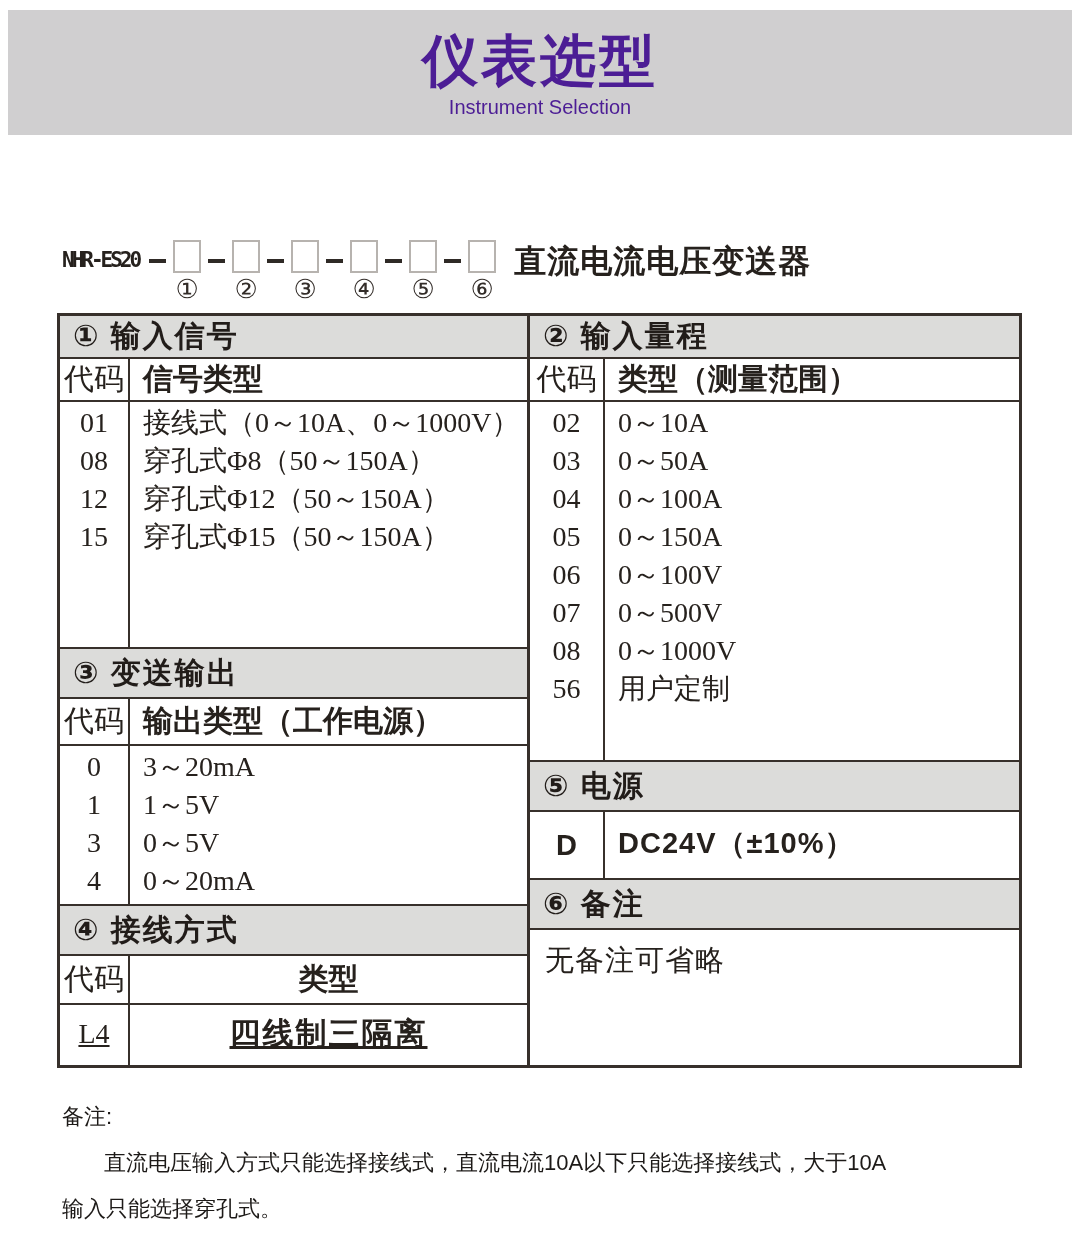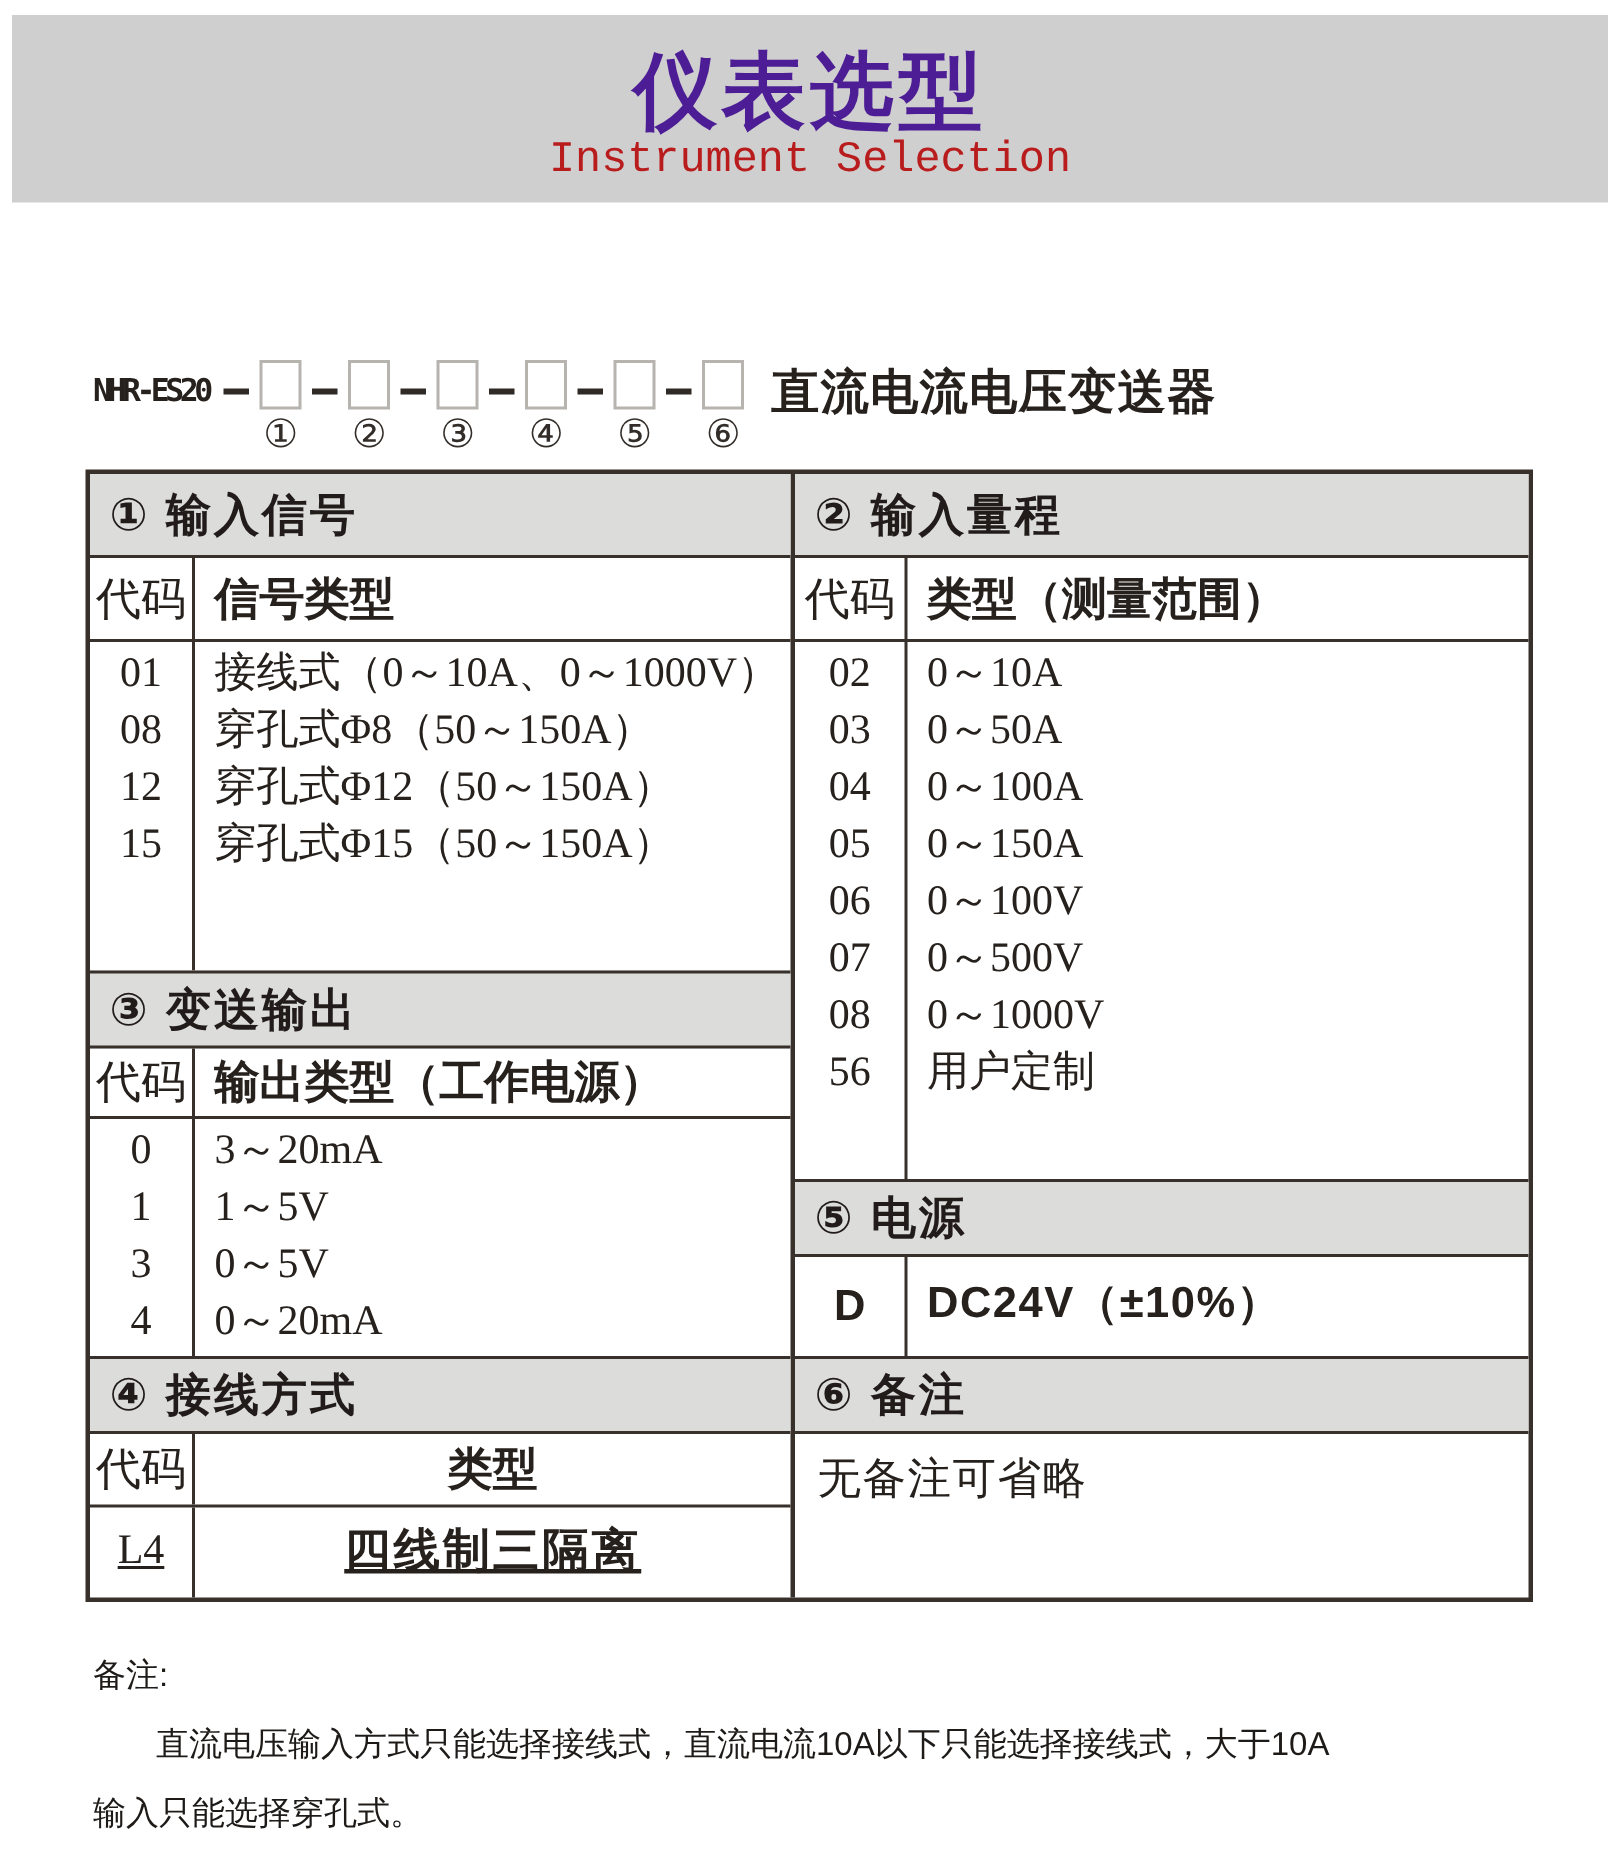--- a/index.html
+++ b/index.html
@@ -20,7 +20,7 @@
     padding-top: 20px; font-size: 56px; font-weight: bold;
     letter-spacing: 3px; line-height: 62px; color: #4c1d95;
   }
-  .banner-subtitle { font-size: 29px; line-height: 30px; color: #b91c1c; font-family: Liberation Mono, monospace; }
+  .banner-subtitle { font-size: 20px; line-height: 30px; color: #4c1d95; }
 
   
   .model-line {

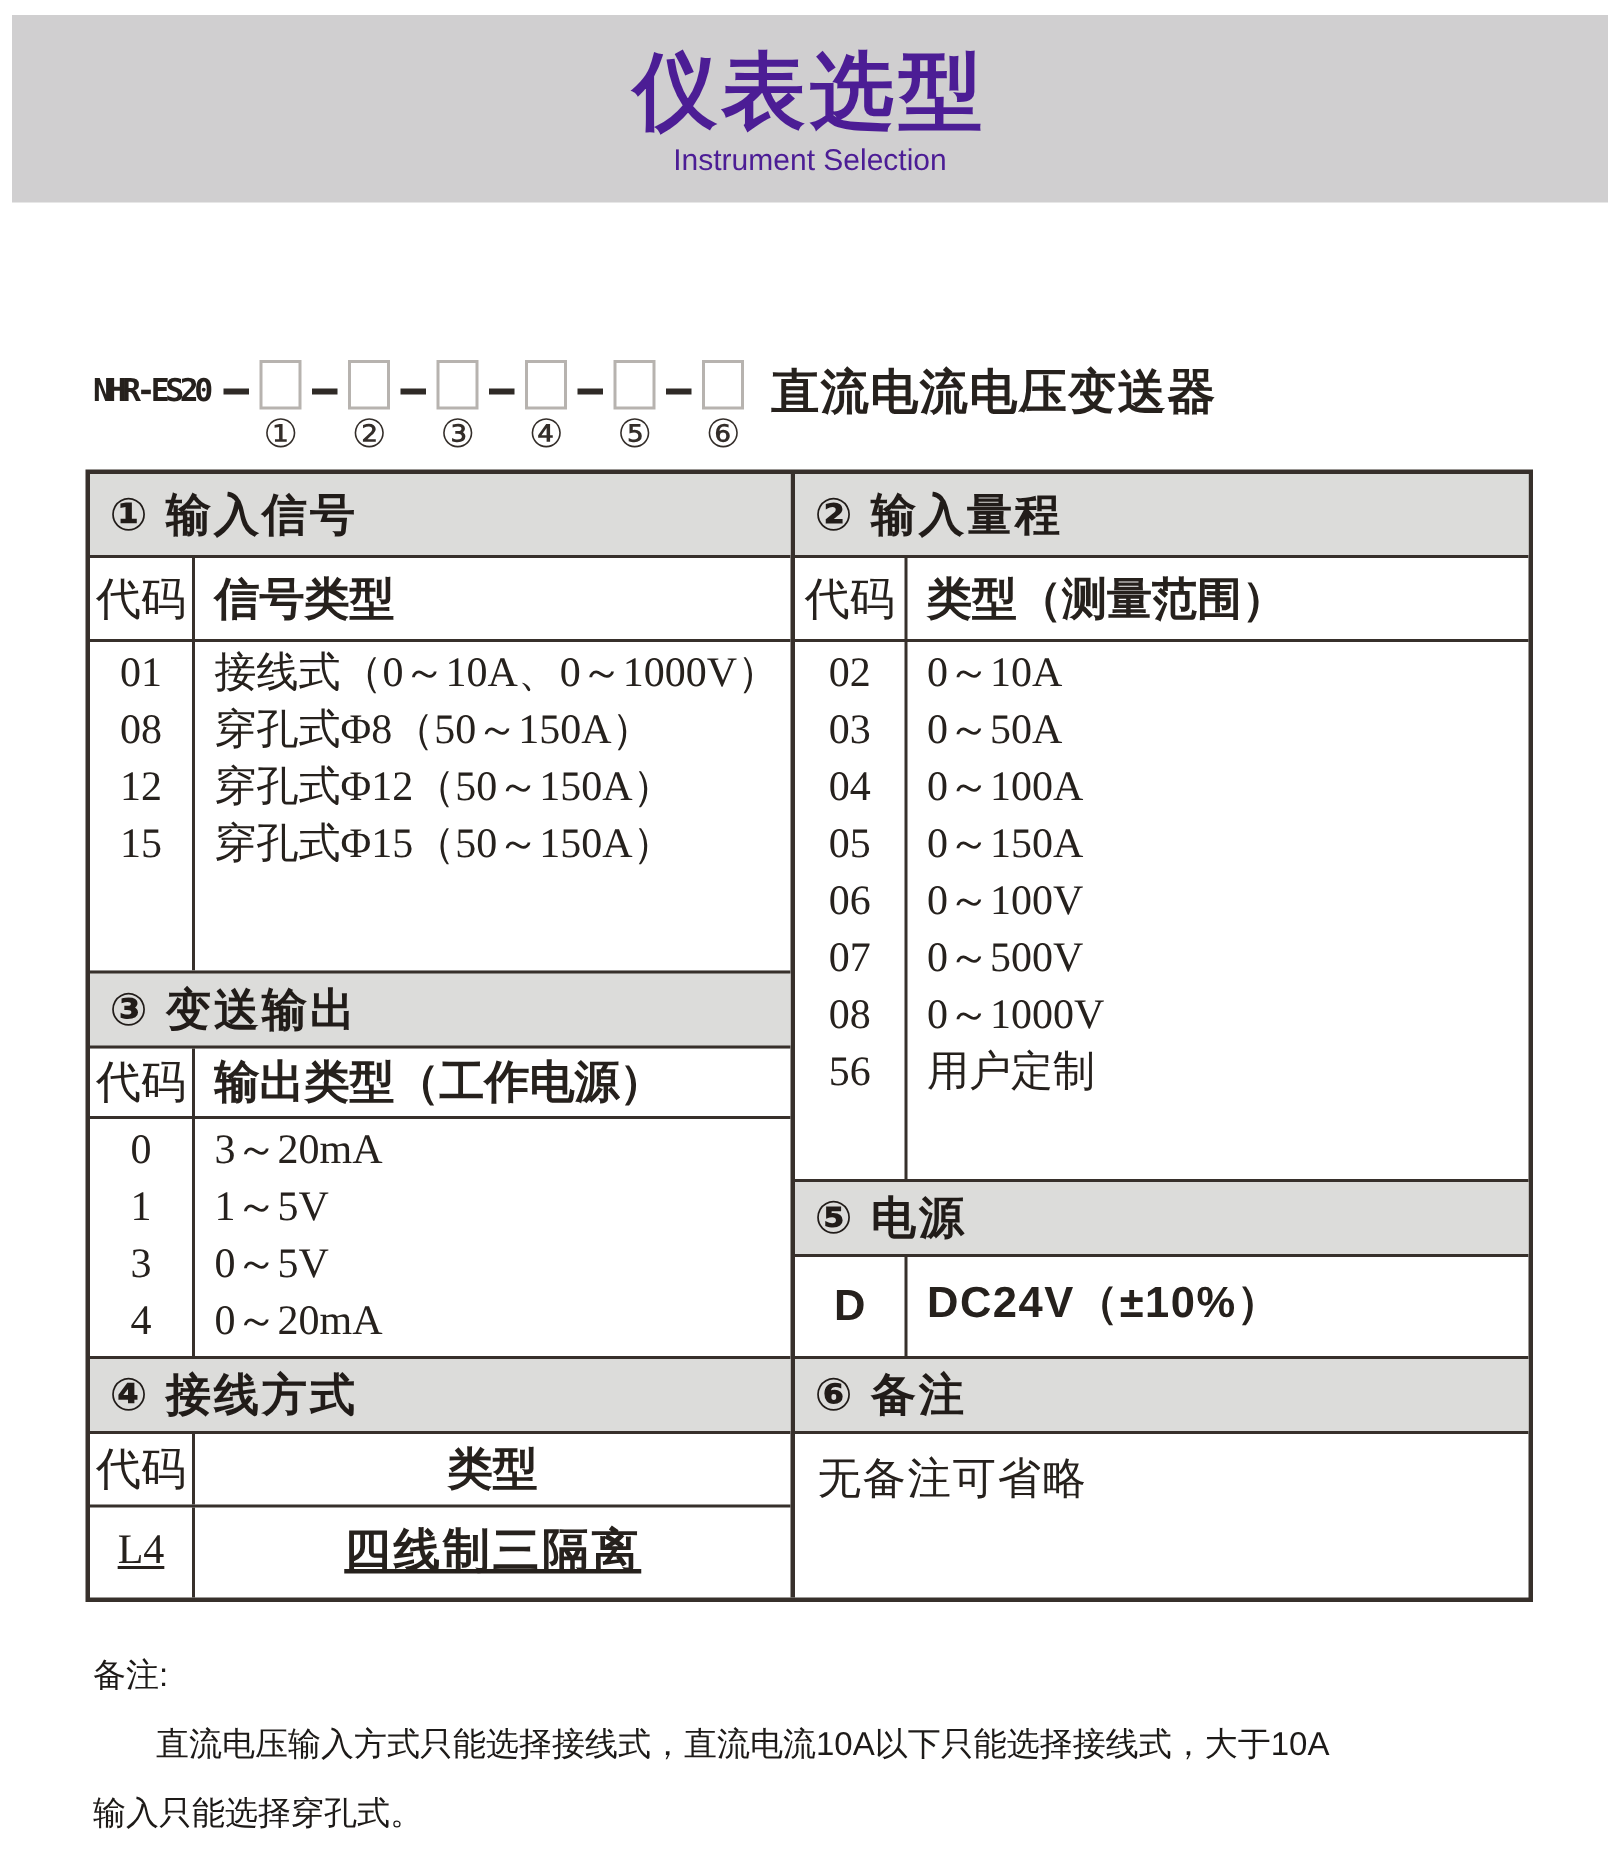--- a/index.html
+++ b/index.html
@@ -61,7 +61,7 @@
     font-size: 30px; font-weight: bold; letter-spacing: 2px; color: #211c19;
   }
   .sec-h.first { border-top: none; }
-  .h43 { height: 56px; } .h46 { height: 52px; } .h47 { height: 47px; }
+  .h43 { height: 43px; } .h46 { height: 52px; } .h47 { height: 47px; }
   .h49 { height: 49px; } .h60 { height: 60px; } .h66 { height: 66px; }
   .h109 { height: 109px; } .h158 { height: 158px; } .h219 { height: 219px; }
   .h358 { height: 358px; }

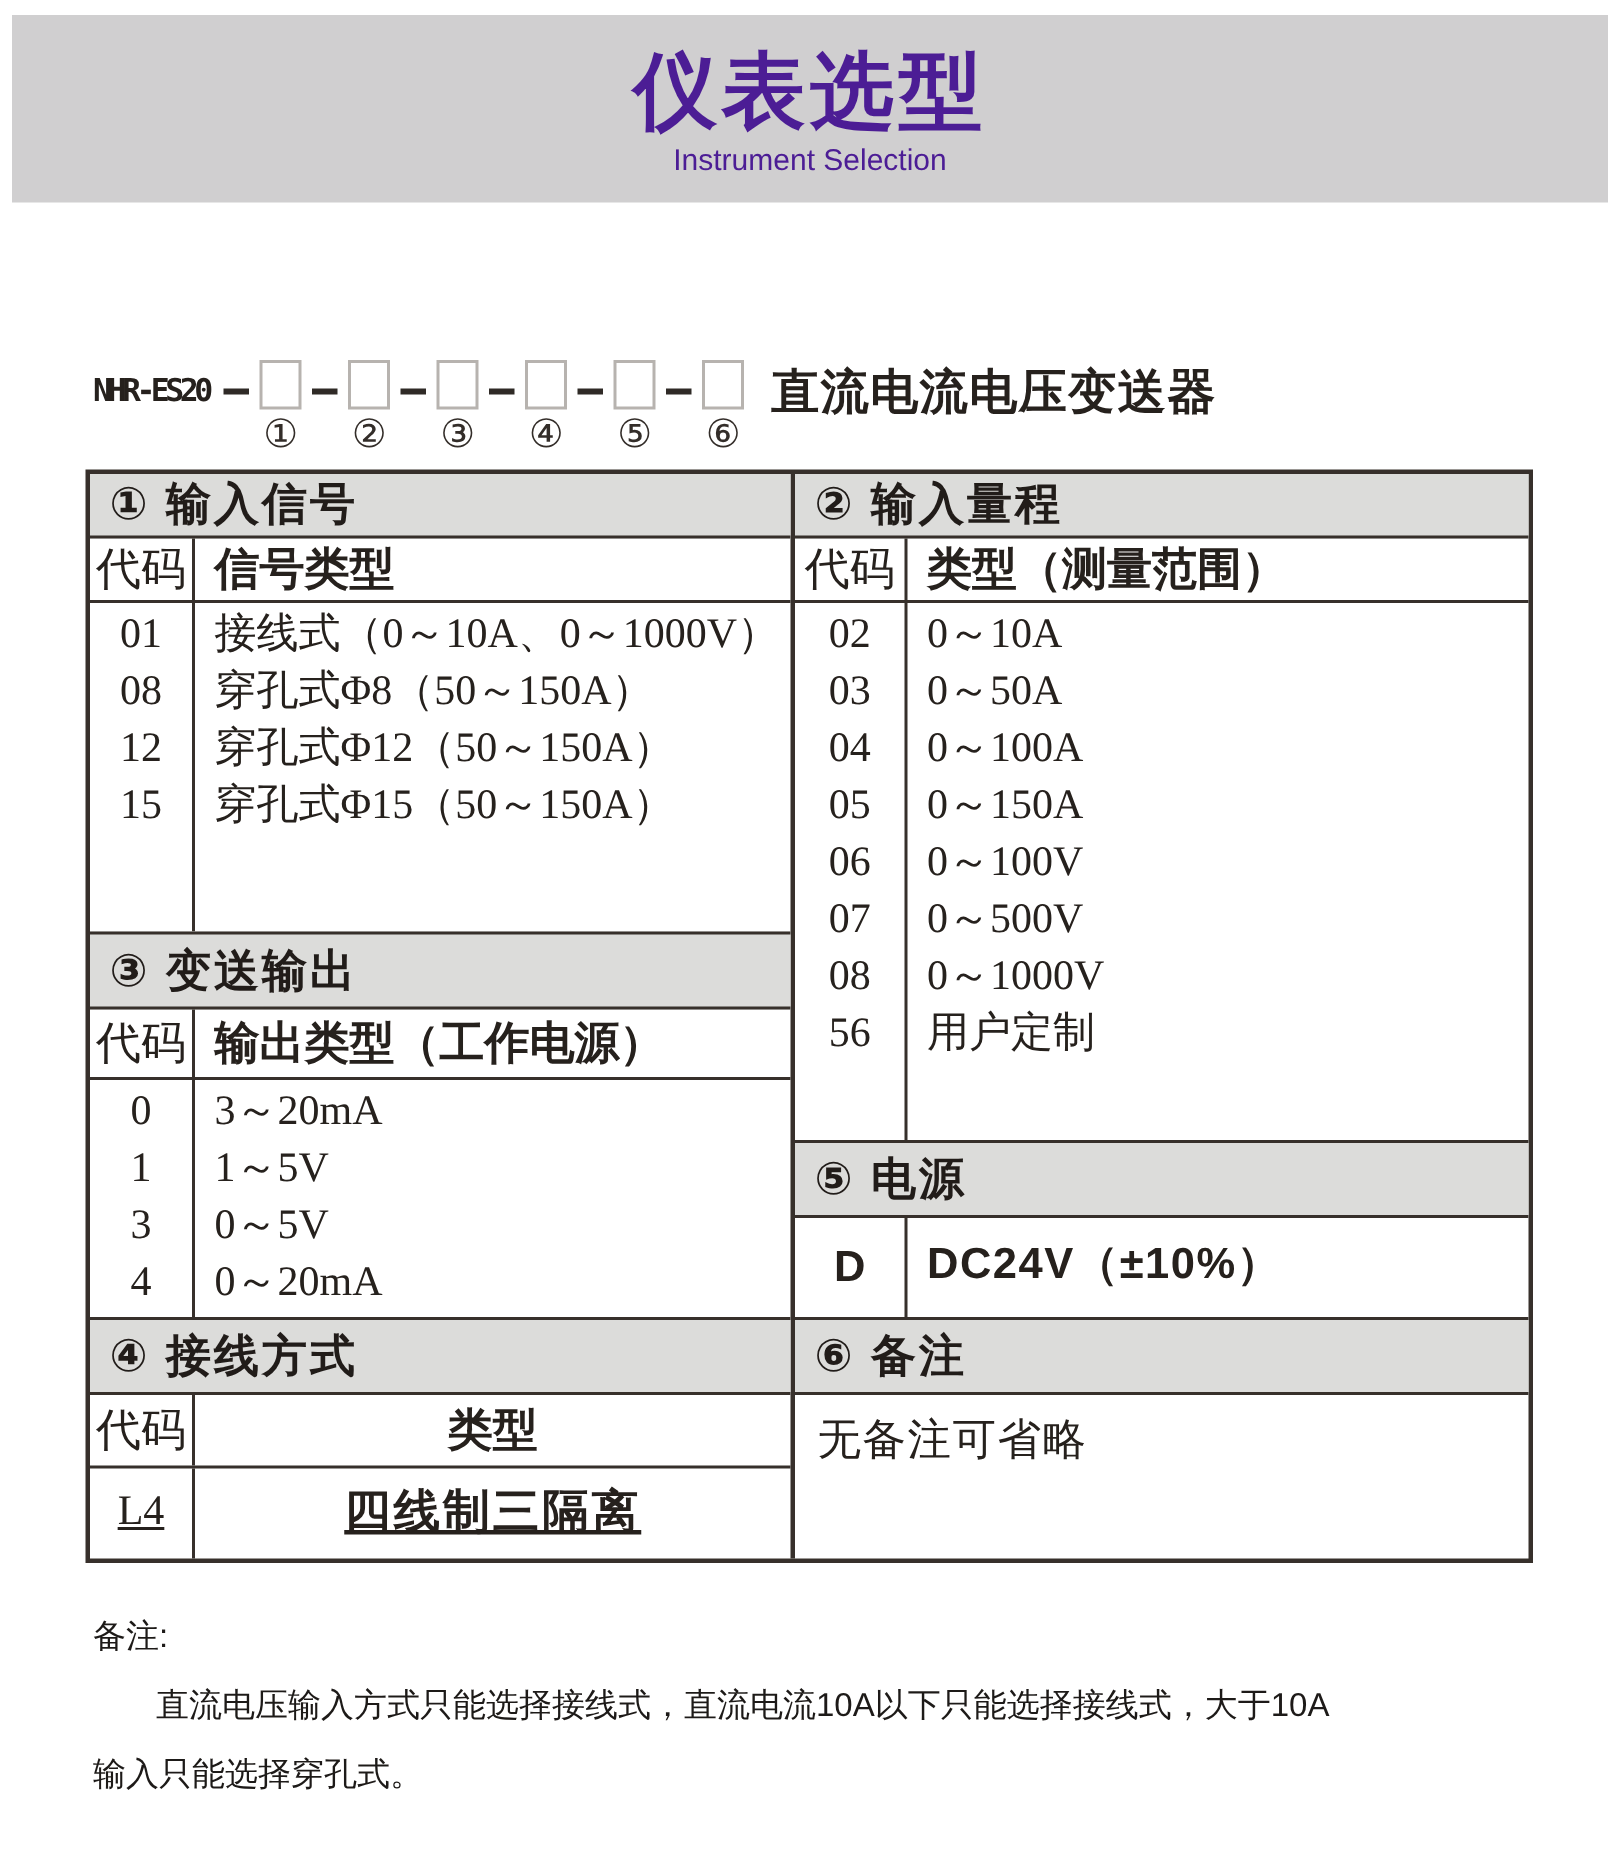--- a/index.html
+++ b/index.html
@@ -63,7 +63,7 @@
   .sec-h.first { border-top: none; }
   .h43 { height: 43px; } .h46 { height: 52px; } .h47 { height: 47px; }
   .h49 { height: 49px; } .h60 { height: 60px; } .h66 { height: 66px; }
-  .h109 { height: 109px; } .h158 { height: 158px; } .h219 { height: 219px; }
+  .h109 { height: 109px; } .h158 { height: 158px; } .h219 { height: 245px; }
   .h358 { height: 358px; }
 
   .rowflex { display: flex; }

